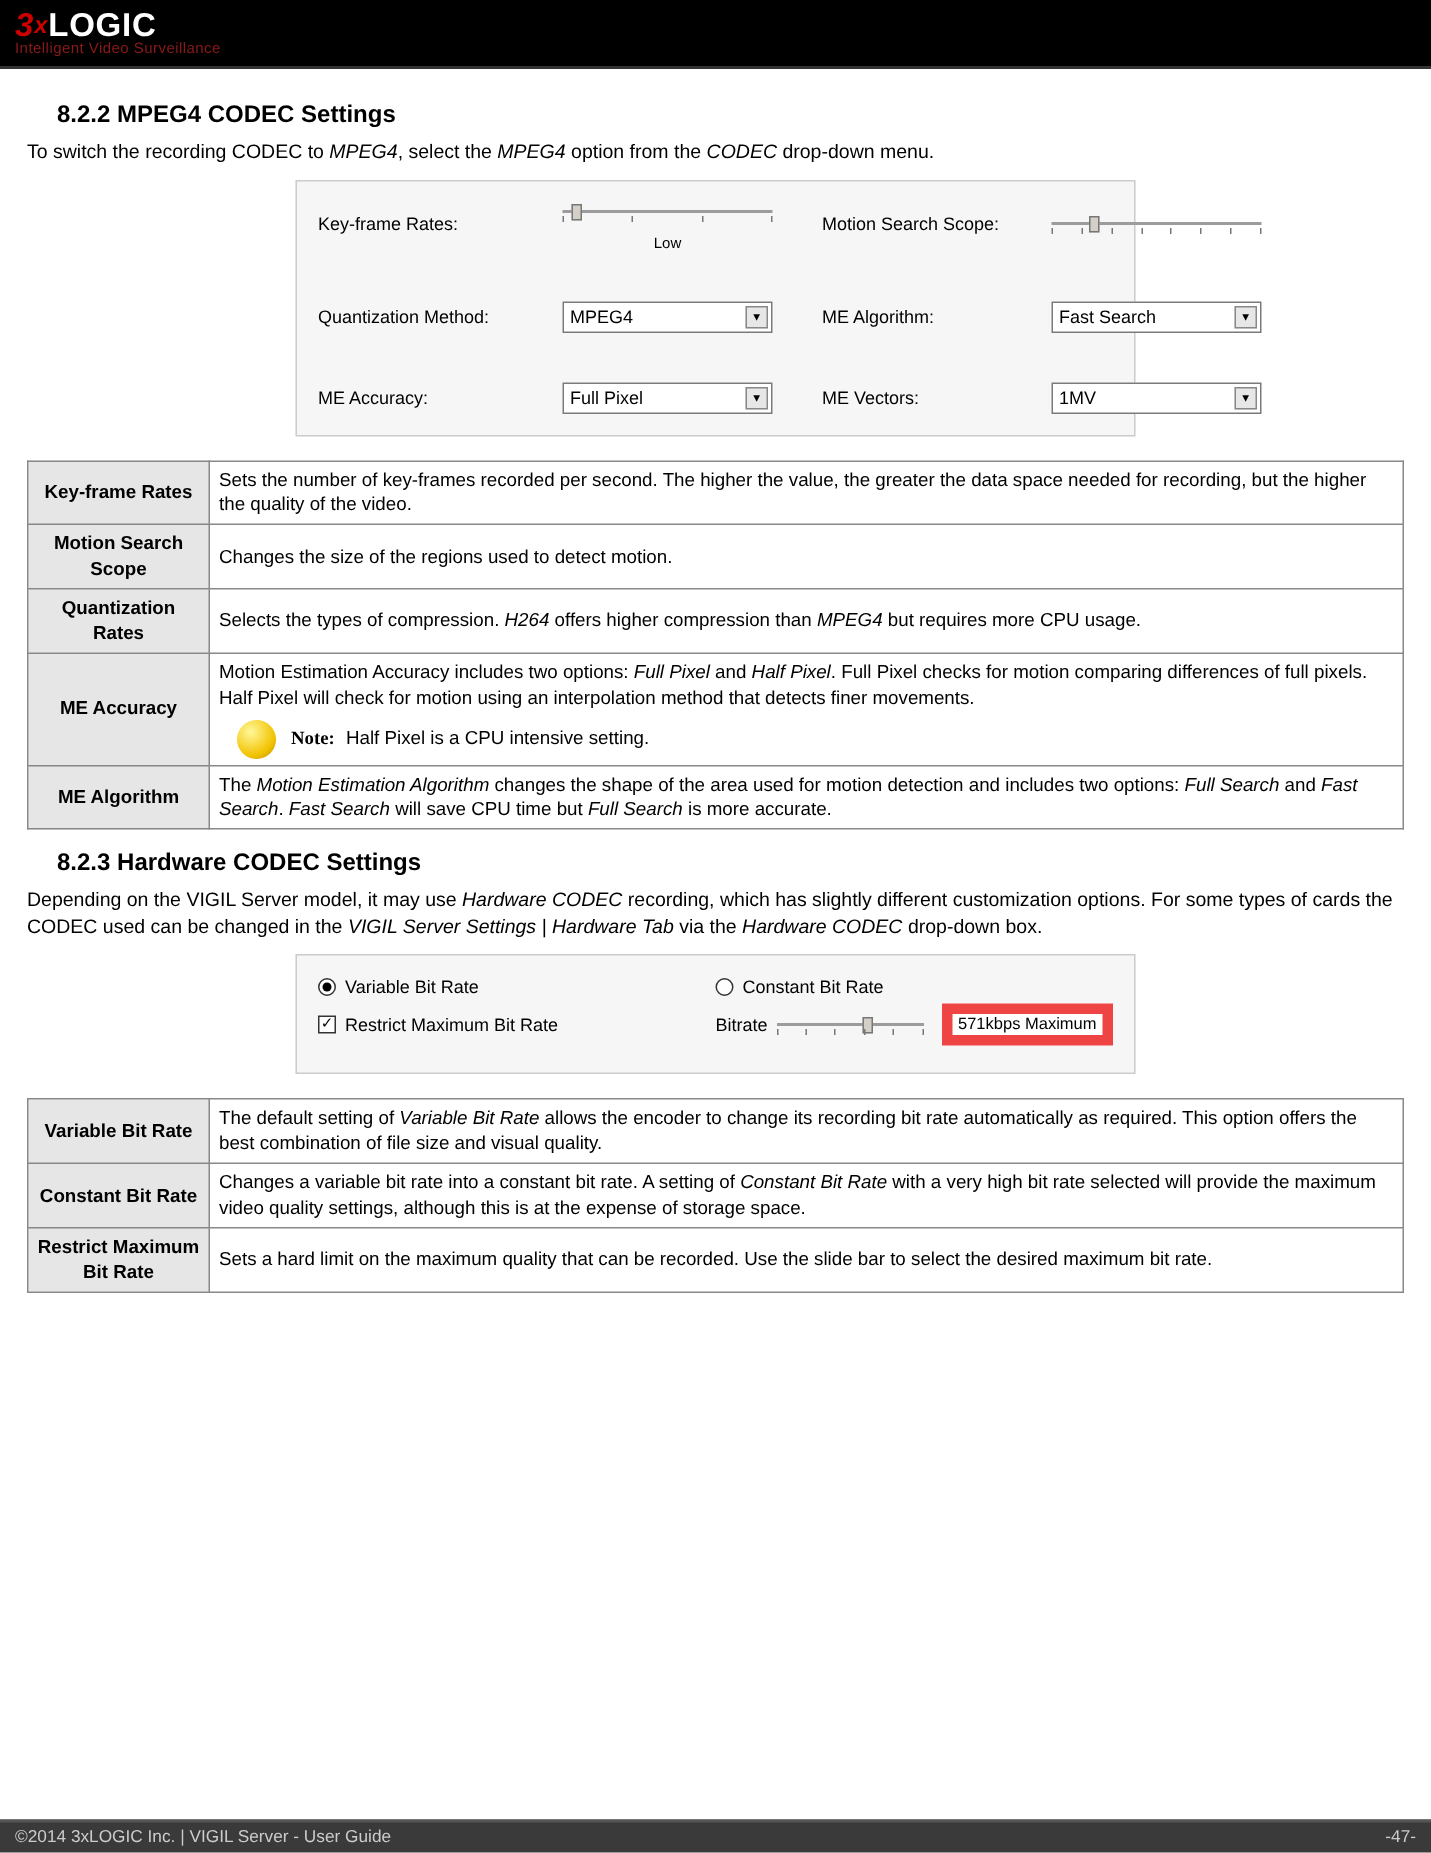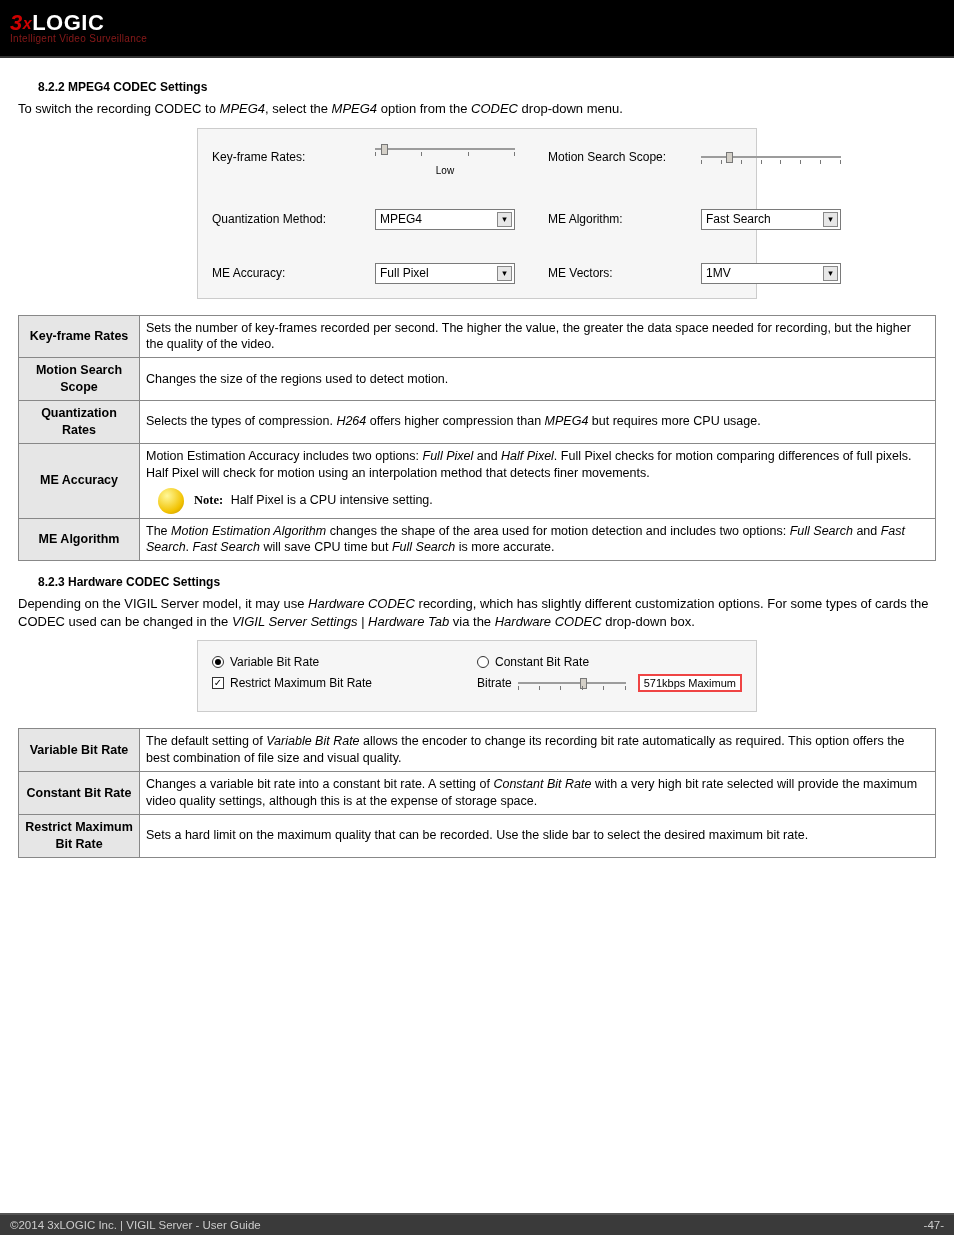--- a/index.html
+++ b/index.html
@@ -13,7 +13,7 @@
   }
   .header-bar {
     background: #000;
-    height: 58px;
+    height: 46px;
     display: flex;
     align-items: center;
     padding: 0 10px;

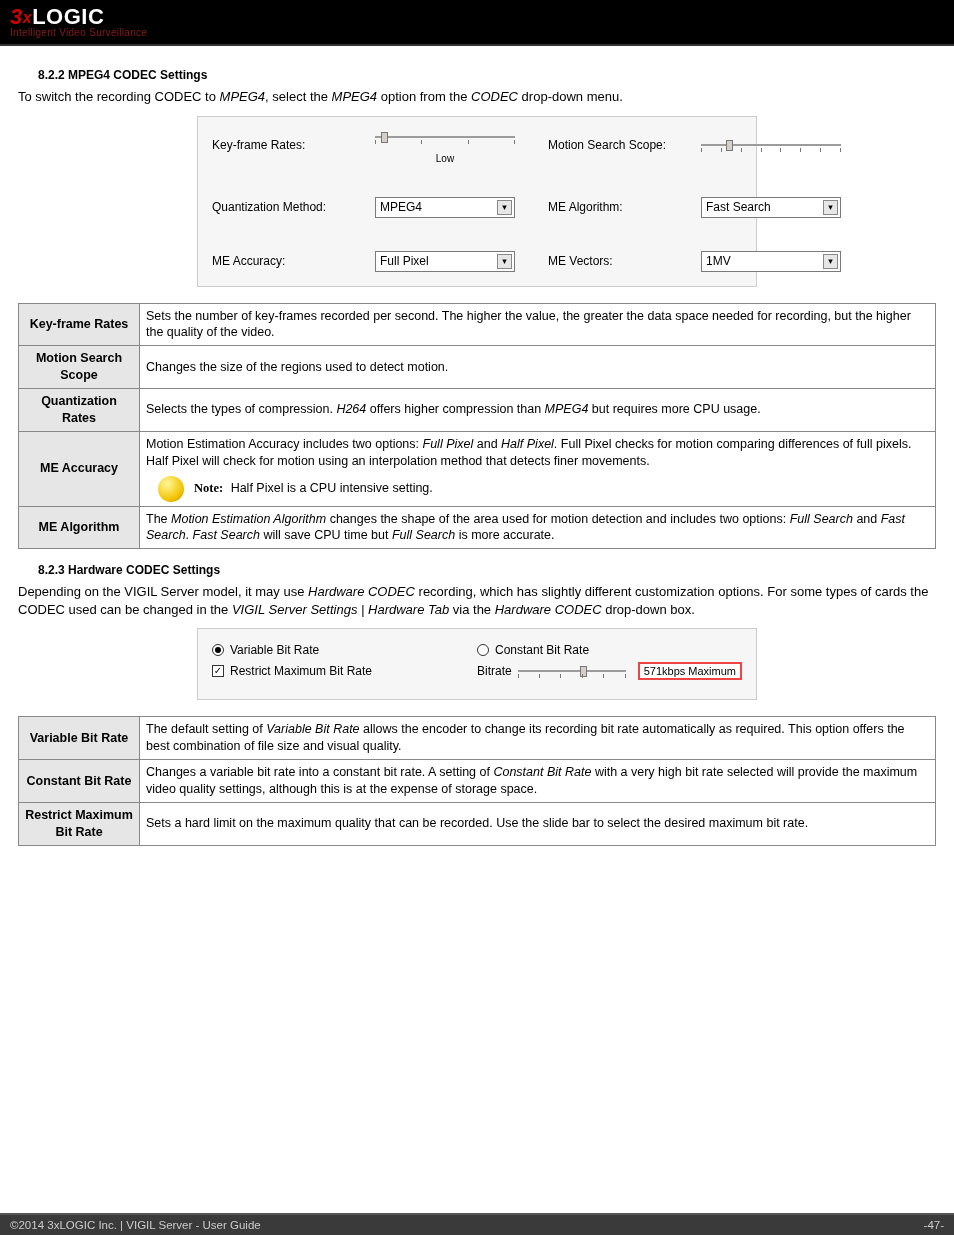--- a/index.html
+++ b/index.html
@@ -37,7 +37,7 @@
   }
   .content { padding: 14px 18px 40px 18px; }
   h3.sec {
-    font-size: 12px;
+    font-size: 16px;
     font-weight: bold;
     margin: 8px 0 6px 20px;
     font-family: Arial, sans-serif;

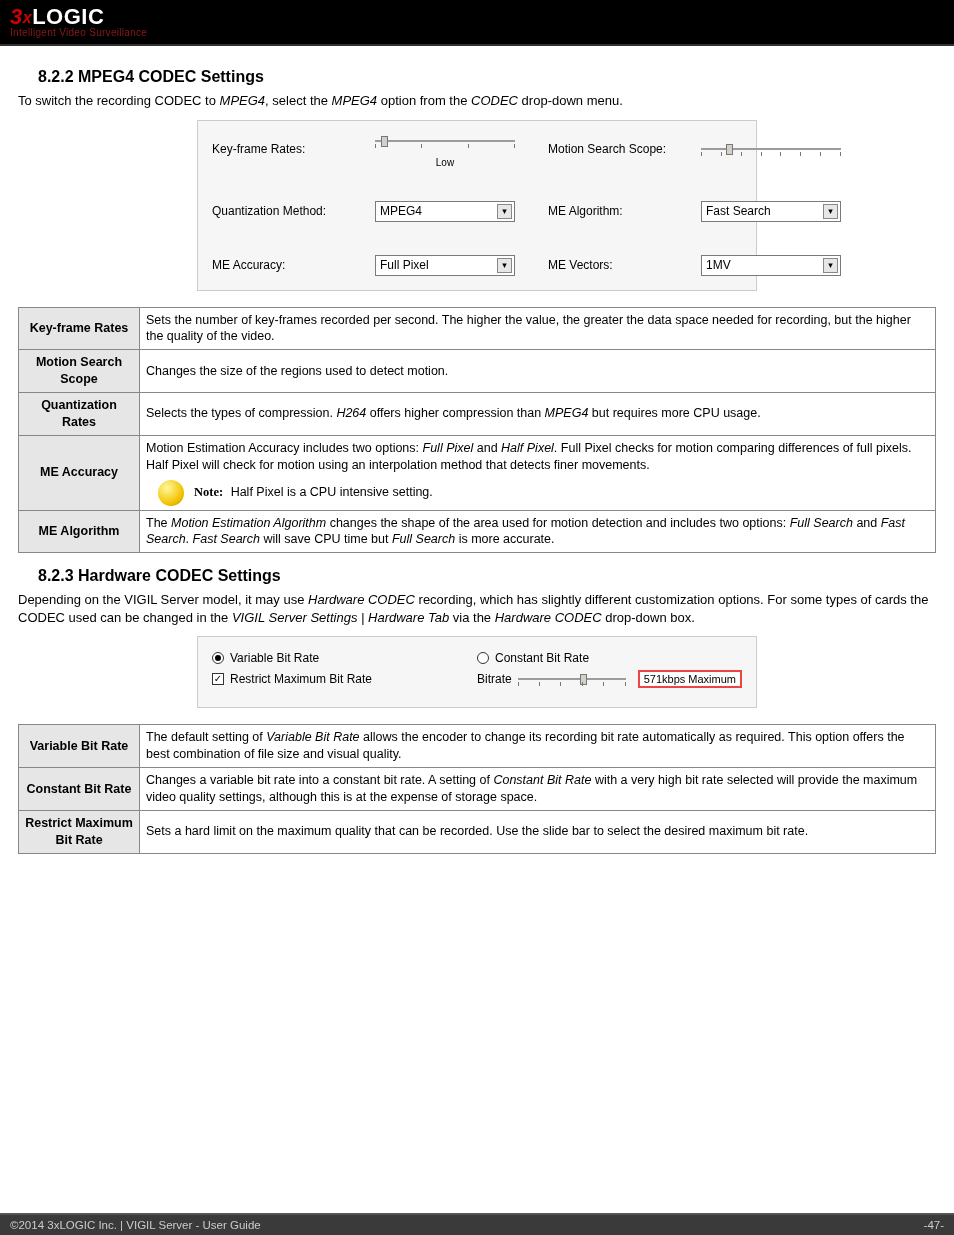--- a/index.html
+++ b/index.html
@@ -113,7 +113,7 @@
   .radio.sel::after { content:""; width:6px; height:6px; border-radius:50%; background:#000; }
   .check.sel::after { content:"✓"; font-size:10px; line-height:1; }
   .sh2-col { flex:1; display:flex; align-items:center; }
-  .bitrate-field { border:2px solid #ef4444; background:#fff; padding:1px 4px; font-size:11px; margin-left:6px; }
+  .bitrate-field { border:7px solid #ef4444; background:#fff; padding:1px 4px; font-size:11px; margin-left:6px; }
 
   
   table.def {

